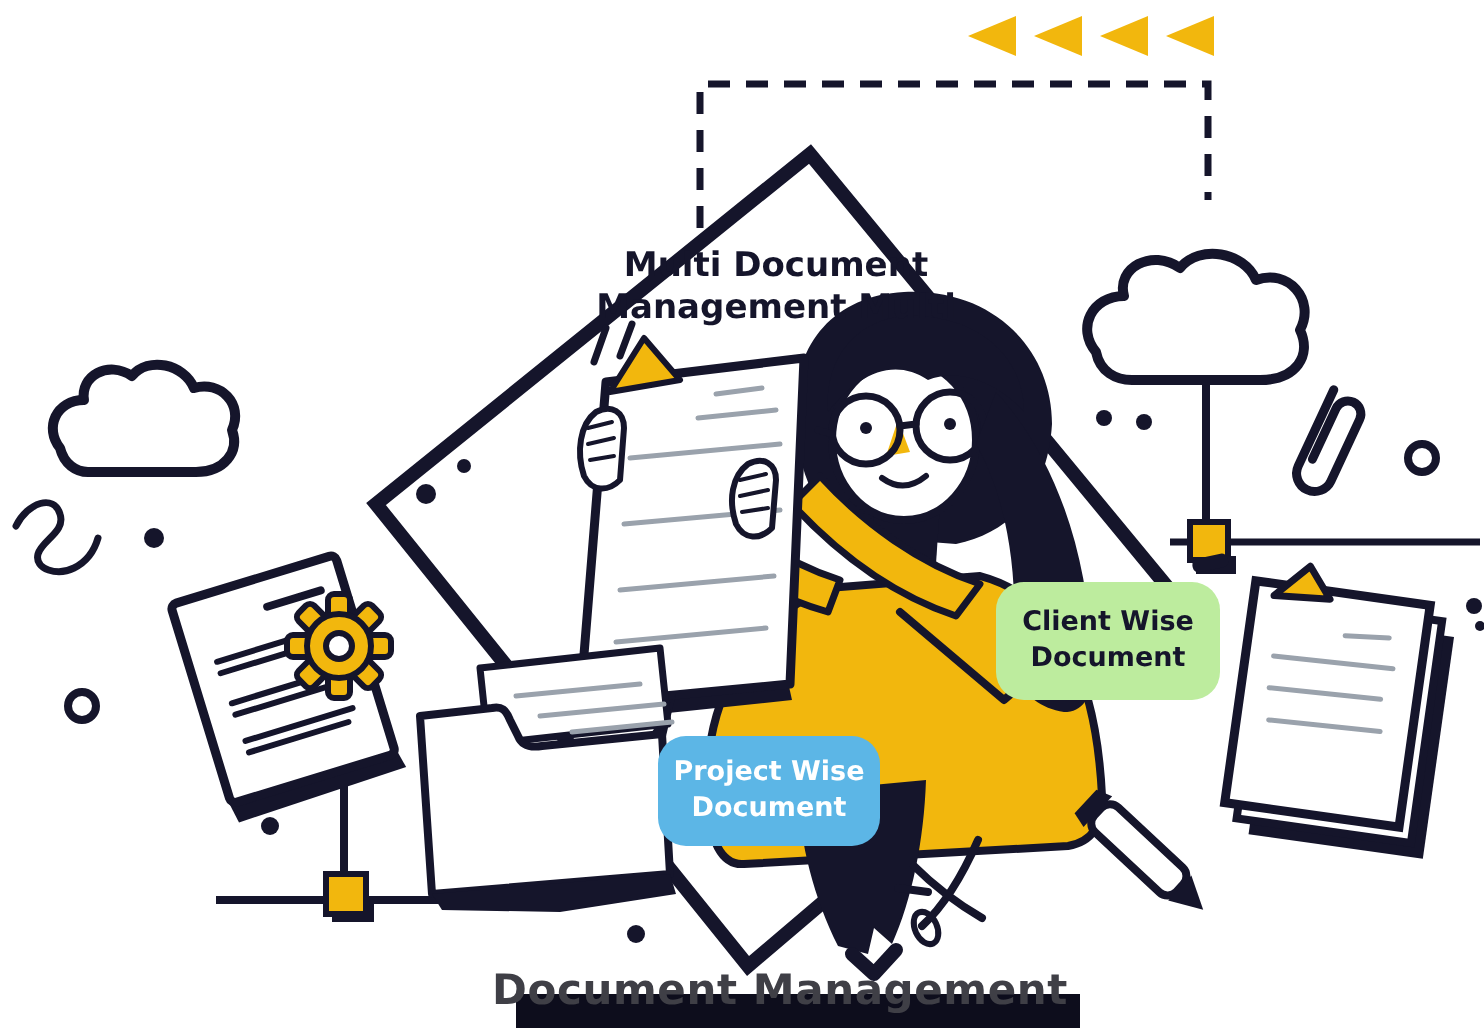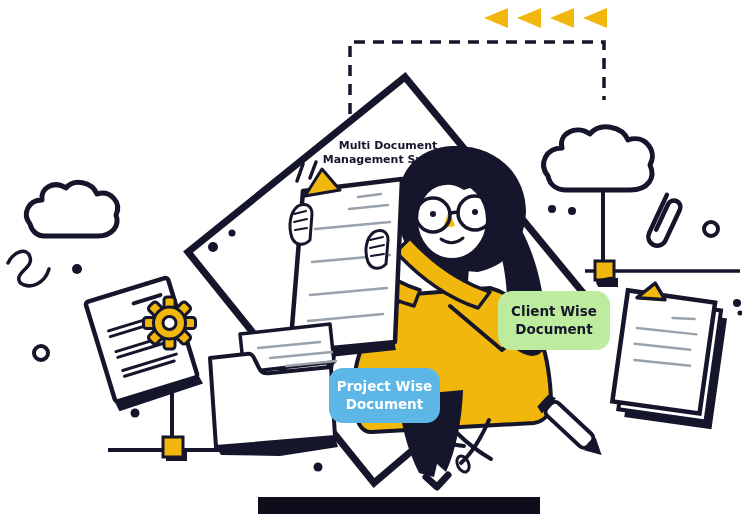--- a/index.html
+++ b/index.html
@@ -22,8 +22,8 @@
 
   
   .overlay{position:absolute;}
-  .heading{left:292px;top:139px;width:192px;text-align:center;
-           font-weight:bold;font-size:11px;line-height:1.25;
+  .heading{left:292px;top:123px;width:192px;text-align:center;
+           font-weight:bold;font-size:17px;line-height:1.25;
            color:var(--outline-ink,#15152B);}
   .badge{position:absolute;border-radius:14px;display:flex;flex-direction:column;
          align-items:center;justify-content:center;font-weight:bold;

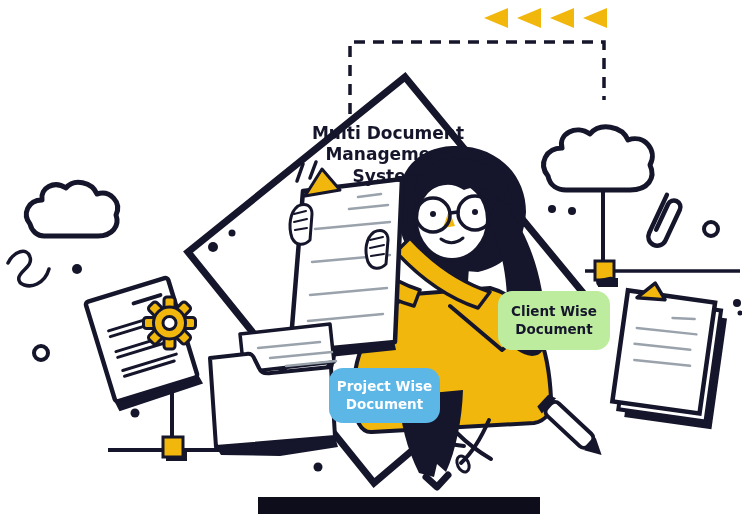--- a/index.html
+++ b/index.html
@@ -179,7 +179,7 @@
 
   <div class="overlay heading">
     <span style="display:block">Multi Document</span>
-    <span style="display:block">Management System</span>
+    <span style="display:block">Management Multi</span>
   </div>
 
   <div class="badge badge-green">

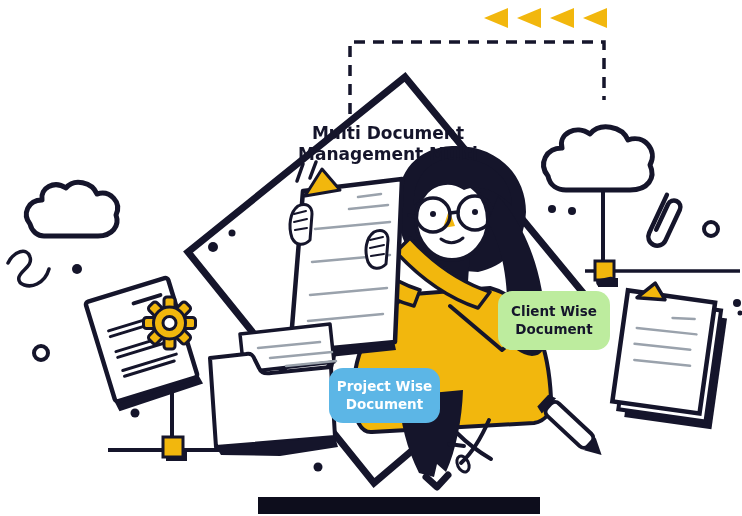--- a/index.html
+++ b/index.html
@@ -193,6 +193,7 @@
   </div>
 
   <div class="caption-bar"></div>
+  <div class="caption">Document Management</div>
 
 </div>
 

